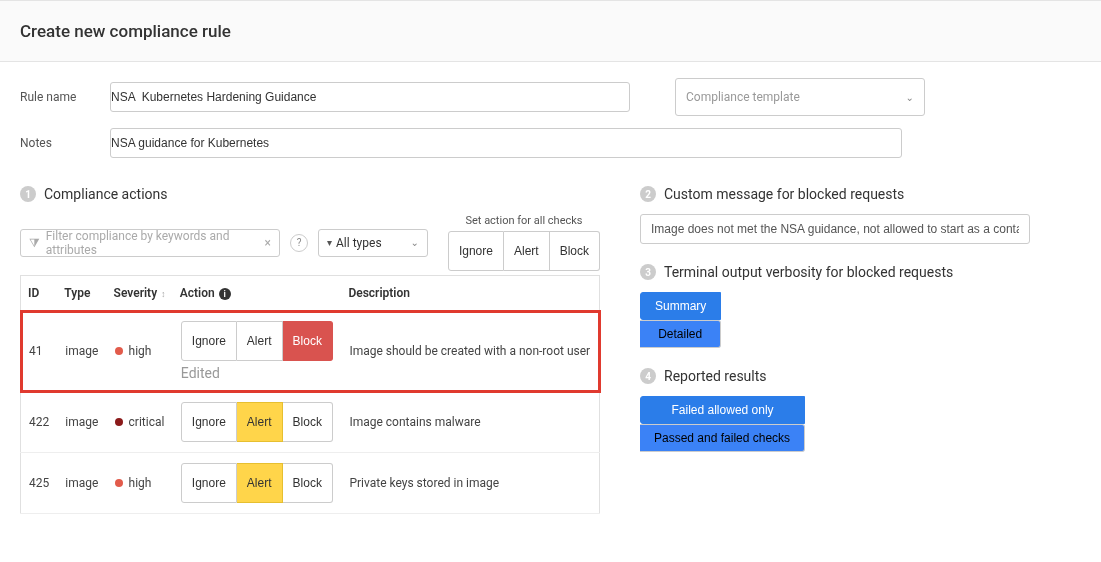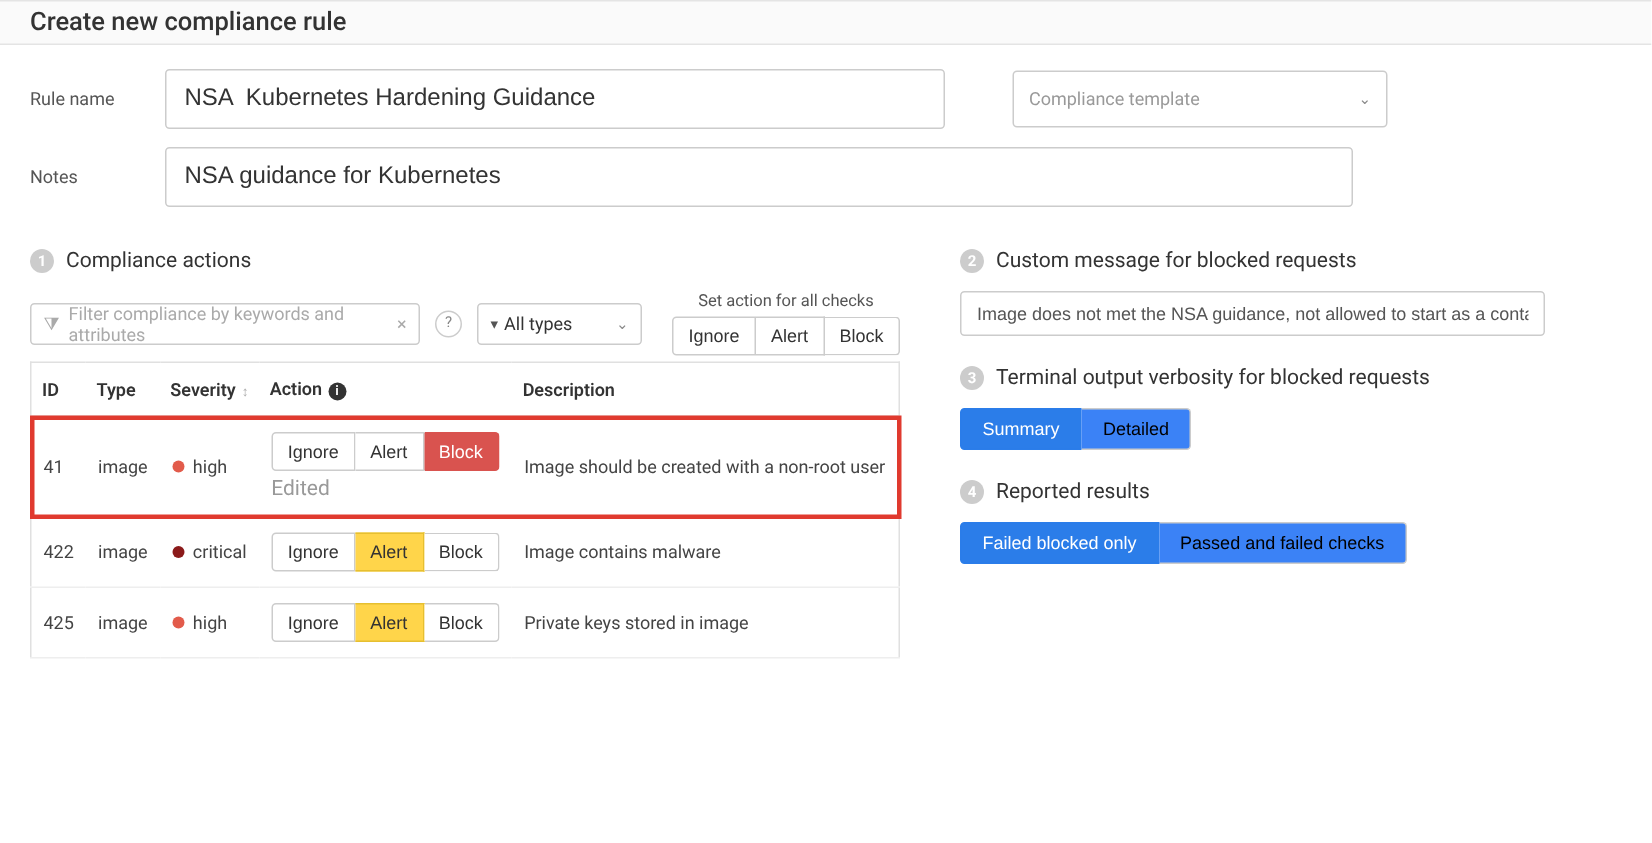--- a/index.html
+++ b/index.html
@@ -4,7 +4,7 @@
   <style>
     * { box-sizing: border-box; margin: 0; padding: 0; }
     body { font-family: -apple-system, BlinkMacSystemFont, "Segoe UI", Roboto, sans-serif; font-size: 13px; color: #333; background: #fff; width: 1101px; }
-    .header { padding: 4px 20px; border-bottom: 1px solid #e4e4e4; border-top: 1px solid #e4e4e4; background:#fafafa; }
+    .header { padding: 20px 20px; border-bottom: 1px solid #e4e4e4; border-top: 1px solid #e4e4e4; background:#fafafa; }
     .header h1 { font-size: 17px; font-weight: 500; color:#333; }
     .form-section { padding: 16px 20px 8px 20px; }
     .form-row { display: flex; align-items: center; margin-bottom: 12px; }

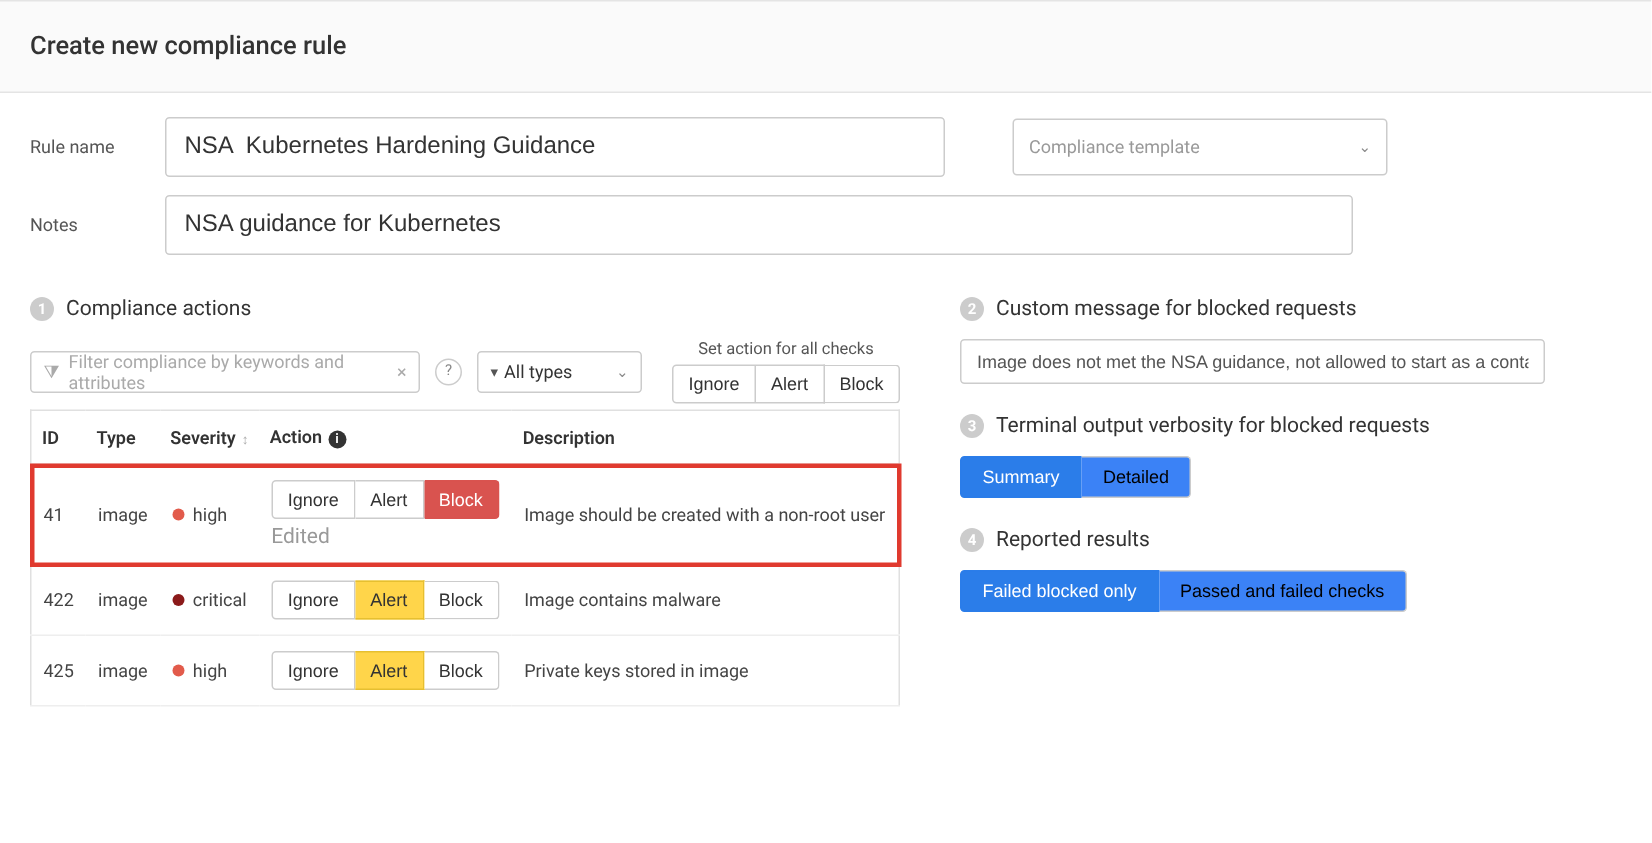--- a/index.html
+++ b/index.html
@@ -9,7 +9,7 @@
     .form-section { padding: 16px 20px 8px 20px; }
     .form-row { display: flex; align-items: center; margin-bottom: 12px; }
     .form-label { width: 90px; font-size: 12px; color: #555; }
-    .input-text { flex: 0 0 520px; height: 40px; padding: 4px 12px; border: 1px solid #ccc; border-radius: 3px; font-size: 16px; color: #333; }
+    .input-text { flex: 0 0 520px; height: 30px; padding: 4px 0; border: 1px solid #ccc; border-radius: 3px; font-size: 12px; color: #333; }
     .input-text.wide { flex: 0 0 792px; }
     .select-template { margin-left: 45px; flex: 0 0 250px; height: 30px; border: 1px solid #ccc; border-radius: 3px; padding: 18px 10px; color: #999; font-size: 12px; display: flex; justify-content: space-between; align-items: center; }
     .scope-input { flex: 0 0 792px; height: 30px; border: 1px solid #ccc; border-radius: 3px; padding: 4px 10px; display: flex; align-items: center; gap: 6px; font-size: 12px; }

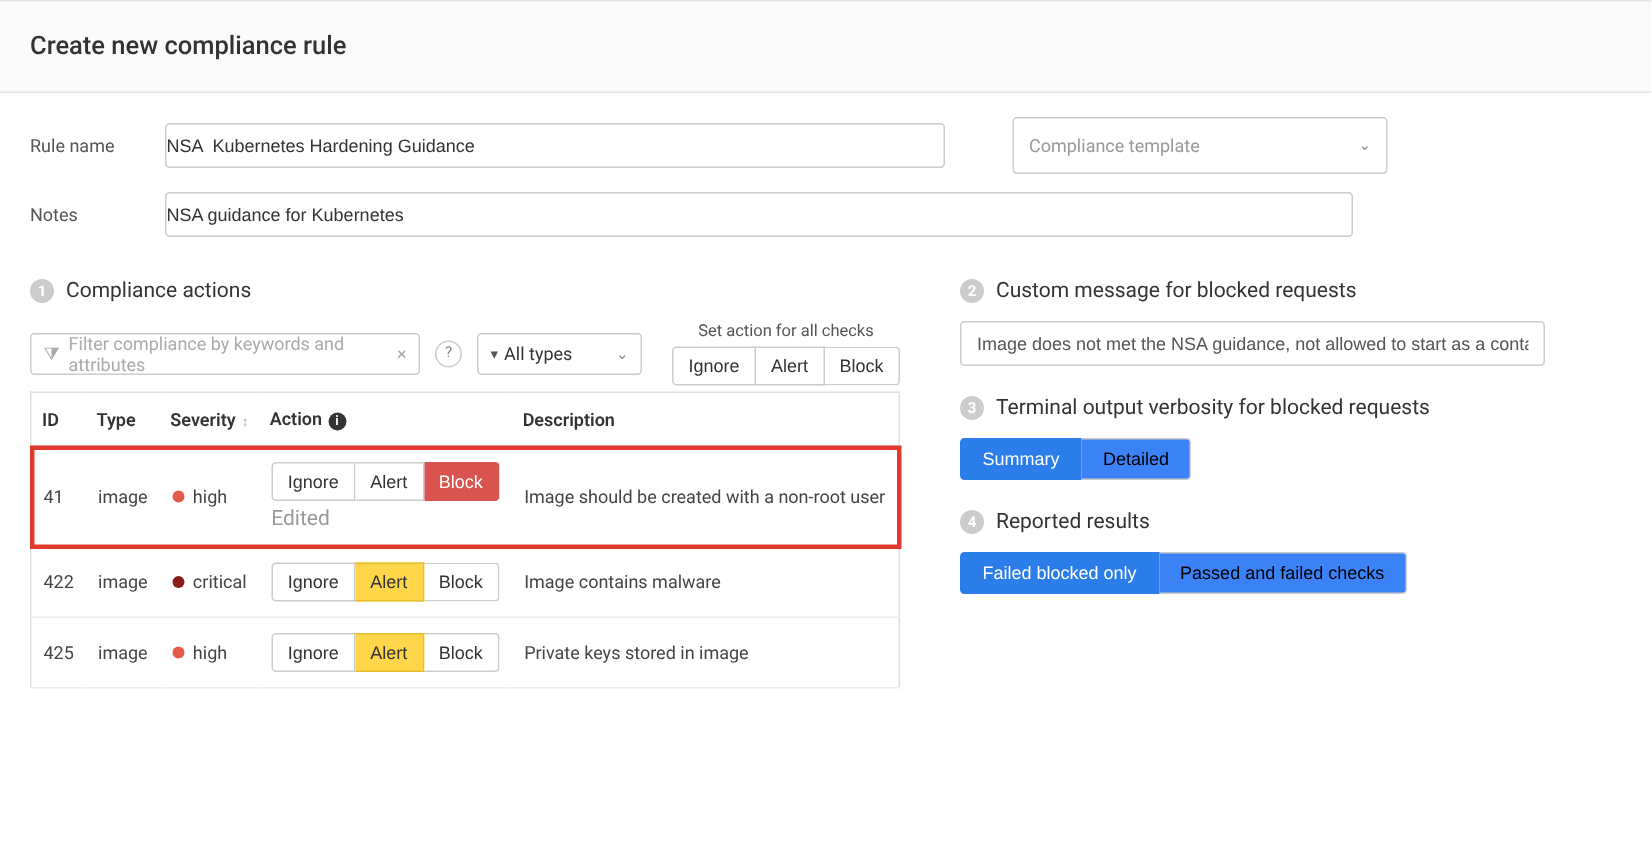--- a/index.html
+++ b/index.html
@@ -28,7 +28,7 @@
     .types-select { flex: 0 0 110px; height: 28px; border: 1px solid #ccc; border-radius: 3px; display: flex; align-items: center; justify-content: space-between; padding: 0 8px; font-size: 12px; }
     .set-all-wrap { margin-left: auto; font-size: 11px; color: #555; text-align:center;}
     .btn-group { display: inline-flex; }
-    .btn-group .seg-btn { height: 26px; padding: 0 10px; border: 1px solid #ccc; background: #fff; font-size: 12px; color: #333; cursor: pointer; }
+    .btn-group .seg-btn { height: 40px; padding: 0 10px; border: 1px solid #ccc; background: #fff; font-size: 12px; color: #333; cursor: pointer; }
     .btn-group .seg-btn:first-child { border-radius: 3px 0 0 3px; }
     .btn-group .seg-btn:last-child { border-radius: 0 3px 3px 0; border-left:none;}
     .btn-group .seg-btn:nth-child(2){border-left:none;}

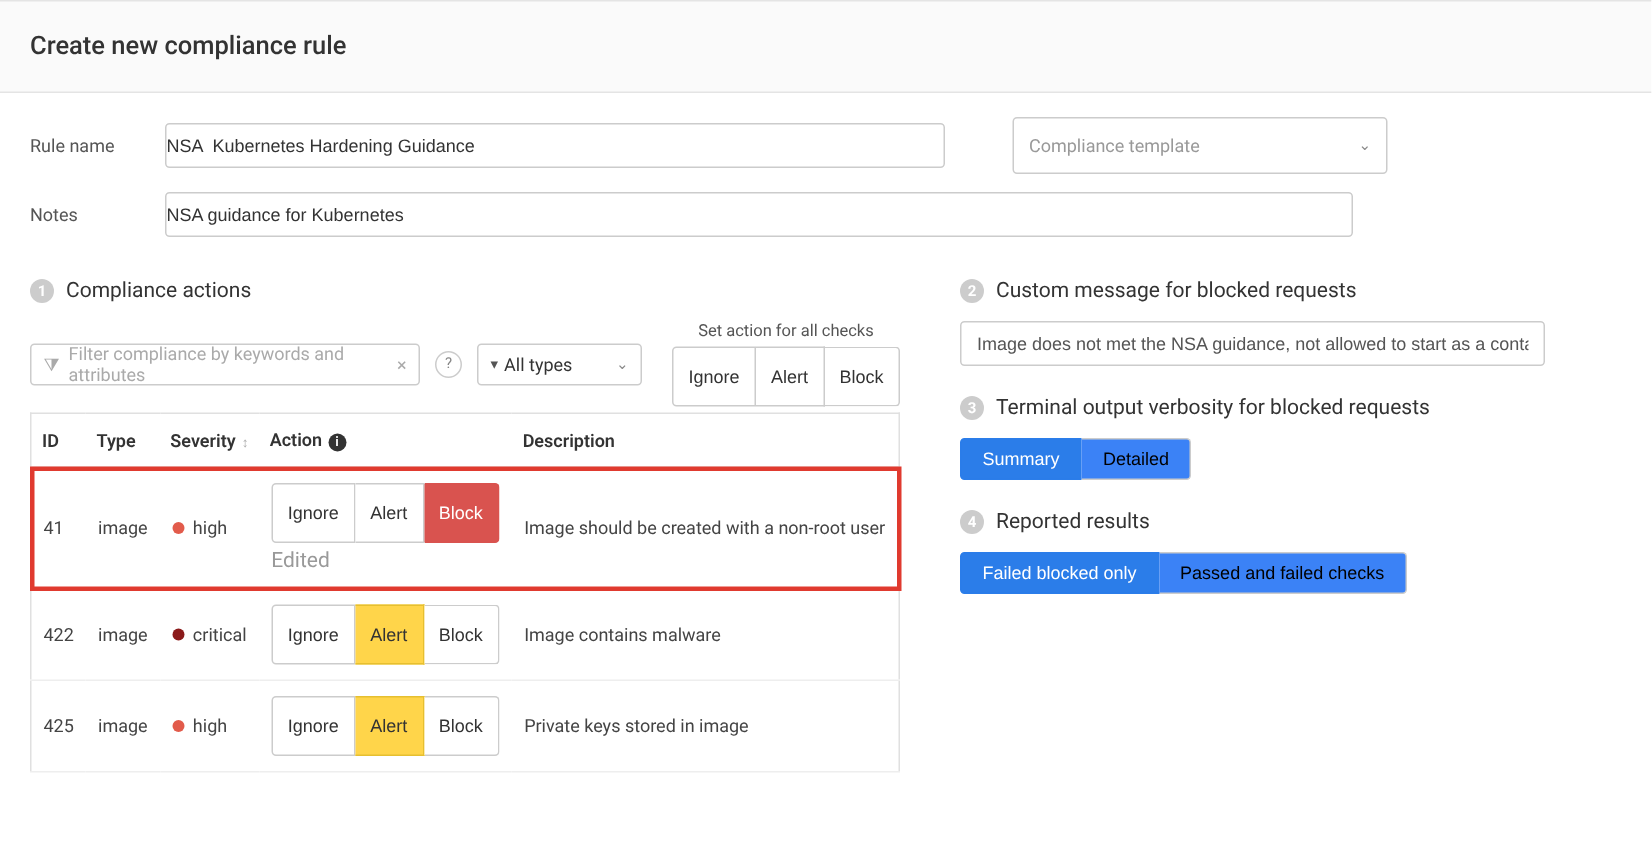--- a/index.html
+++ b/index.html
@@ -48,7 +48,7 @@
     .sort-icon{ color:#aaa; font-size:9px; margin-left:4px;}
     .info-dot{display:inline-flex; width:12px;height:12px;border-radius:50%;background:#333;color:#fff;font-size:9px;align-items:center;justify-content:center;margin-left:4px;}
     .msg-input { width: 390px; height: 30px; border: 1px solid #ccc; border-radius: 3px; padding: 4px 10px; font-size: 12px; color: #555; }
-    .toggle-group { display: inline-flex; }
+    .toggle-group { display: inline-flex; flex-direction: column; }
     .toggle-btn { height: 28px; padding: 0 14px; border: 1px solid #ccc; background: #3b82f6; font-size: 12px; cursor: pointer; }
     .toggle-btn:first-child { border-radius: 3px 0 0 3px; }
     .toggle-btn:last-child { border-radius: 0 3px 3px 0; border-left:none;}

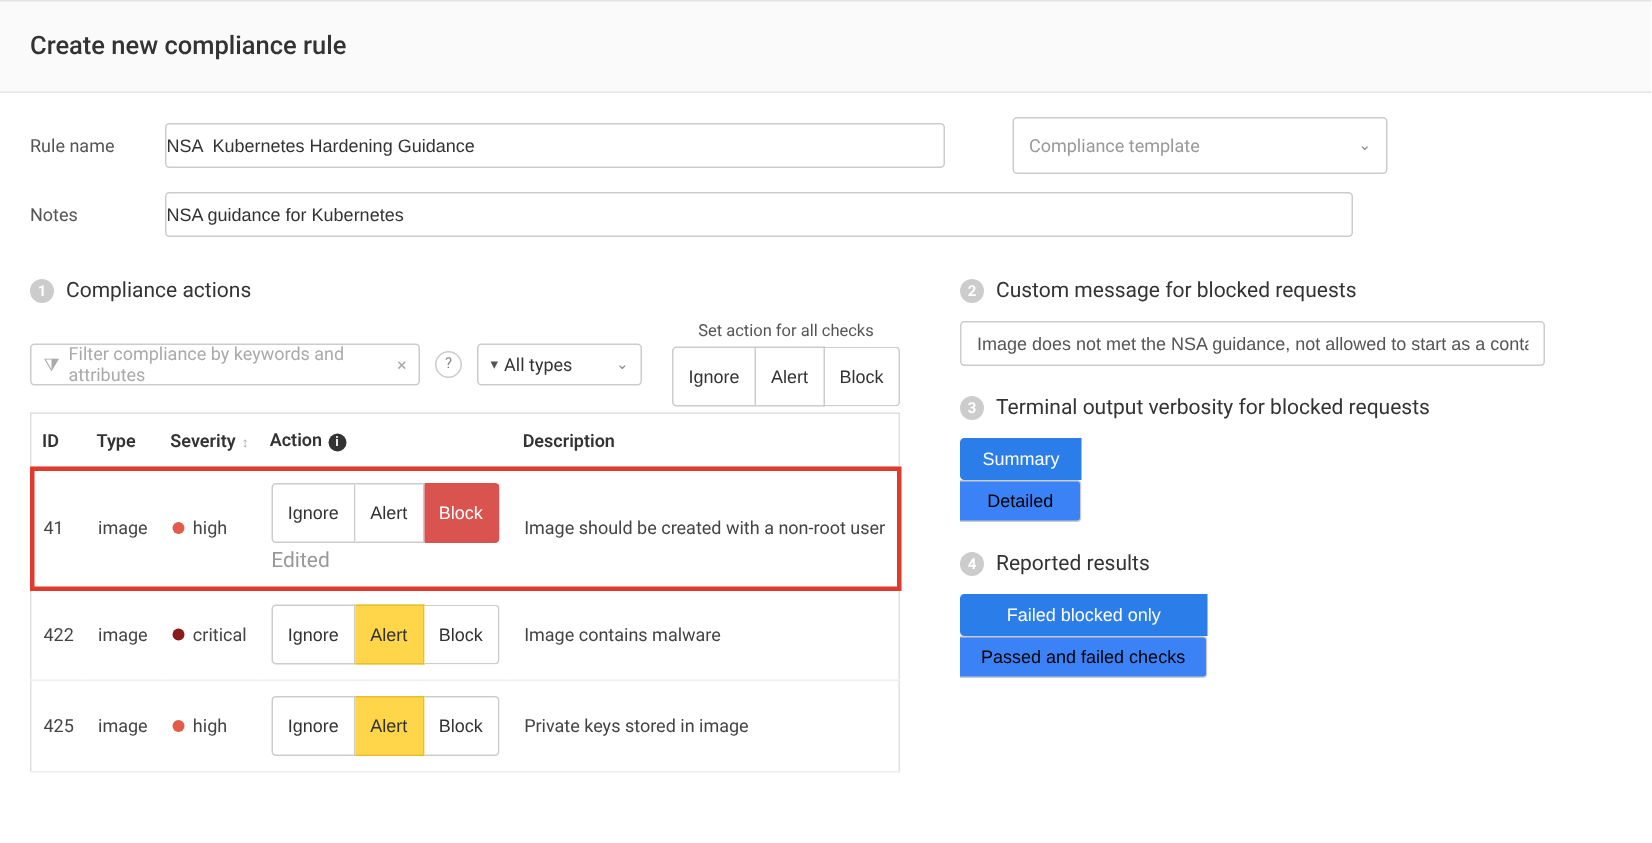--- a/index.html
+++ b/index.html
@@ -180,7 +180,7 @@
       <span>Reported results</span>
     </div>
     <div class="toggle-group">
-      <button class="toggle-btn active">Failed blocked only</button>
+      <button class="toggle-btn active">Failed allowed only</button>
       <button class="toggle-btn">Passed and failed checks</button>
     </div>
   </div>

